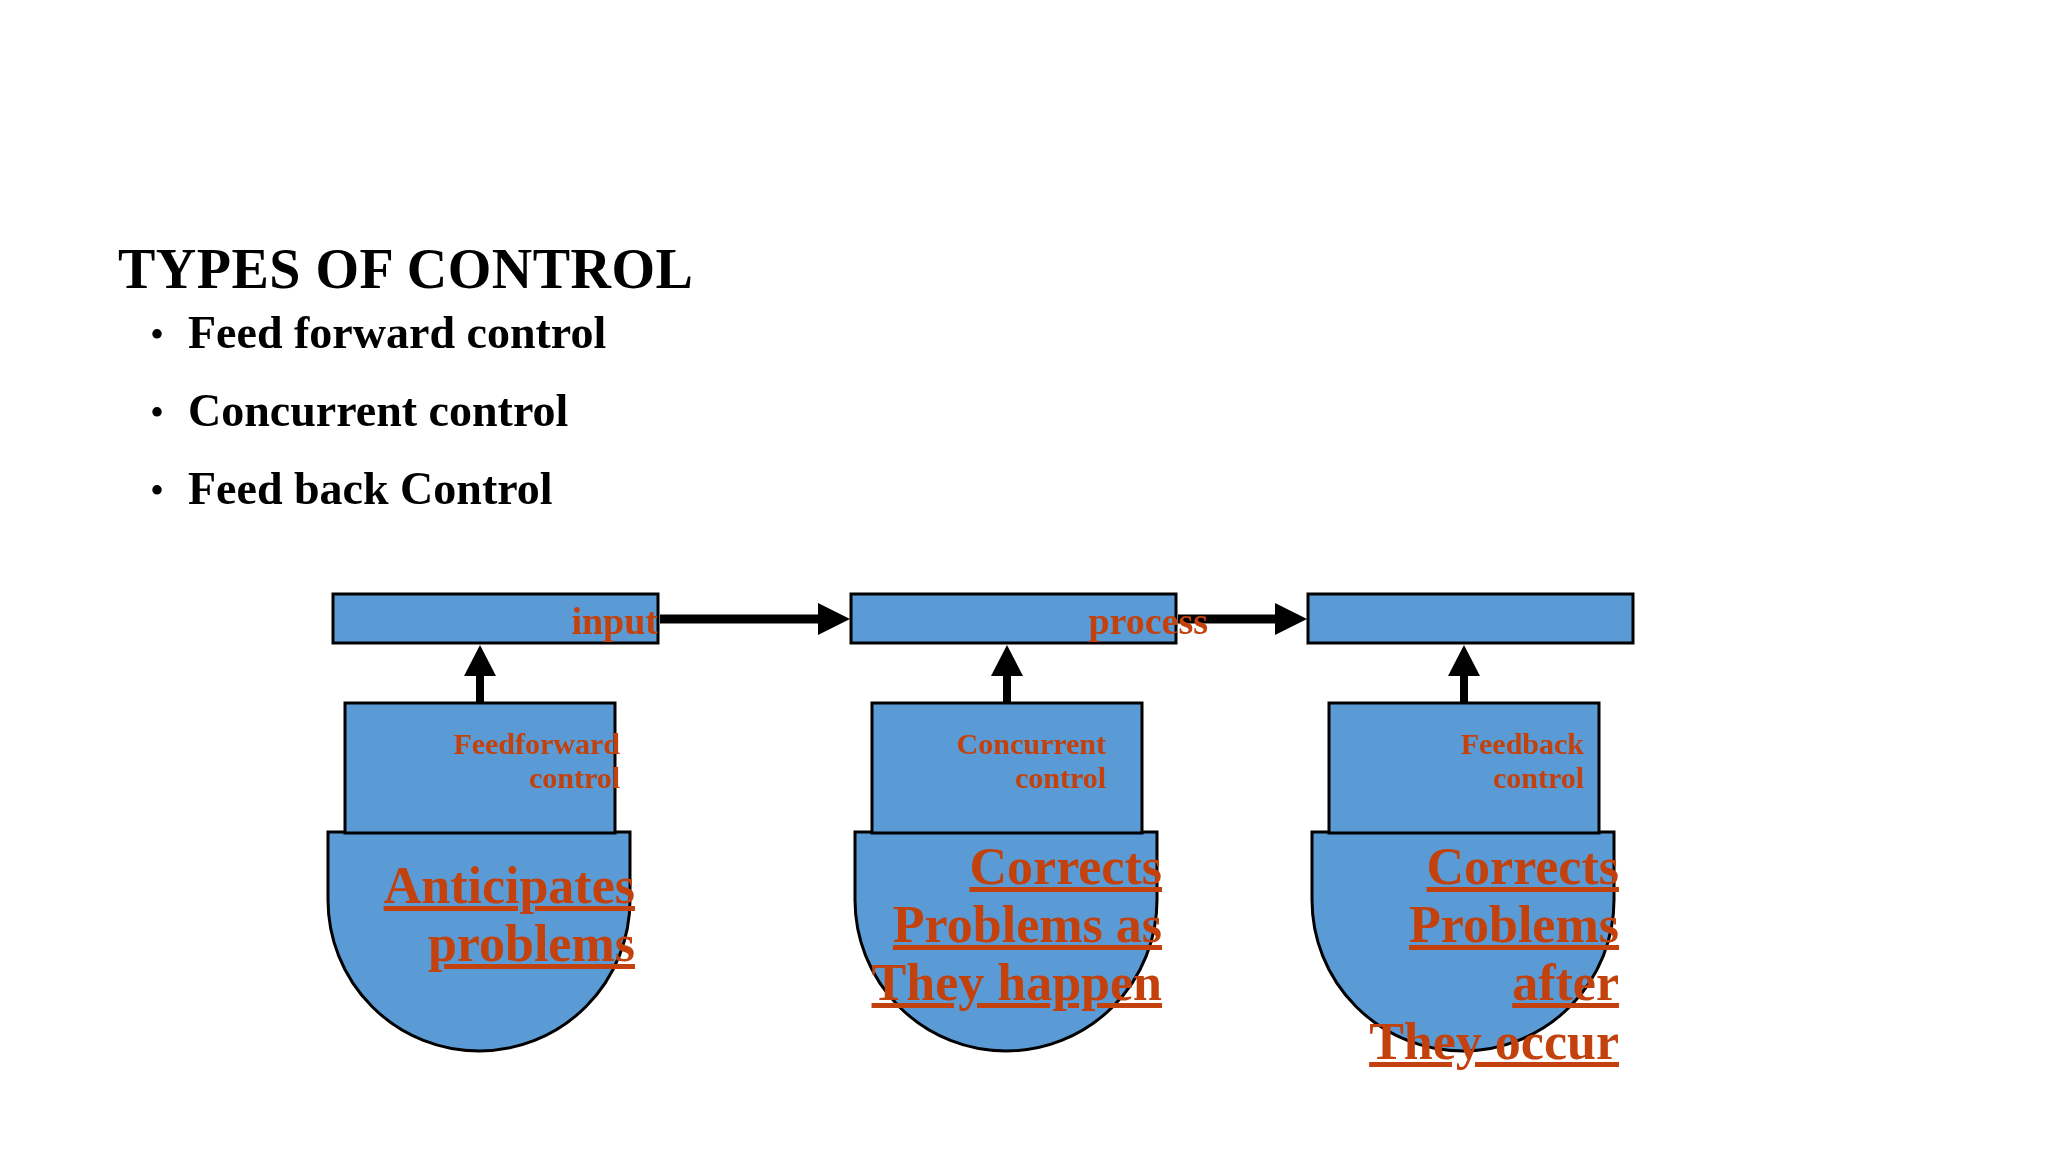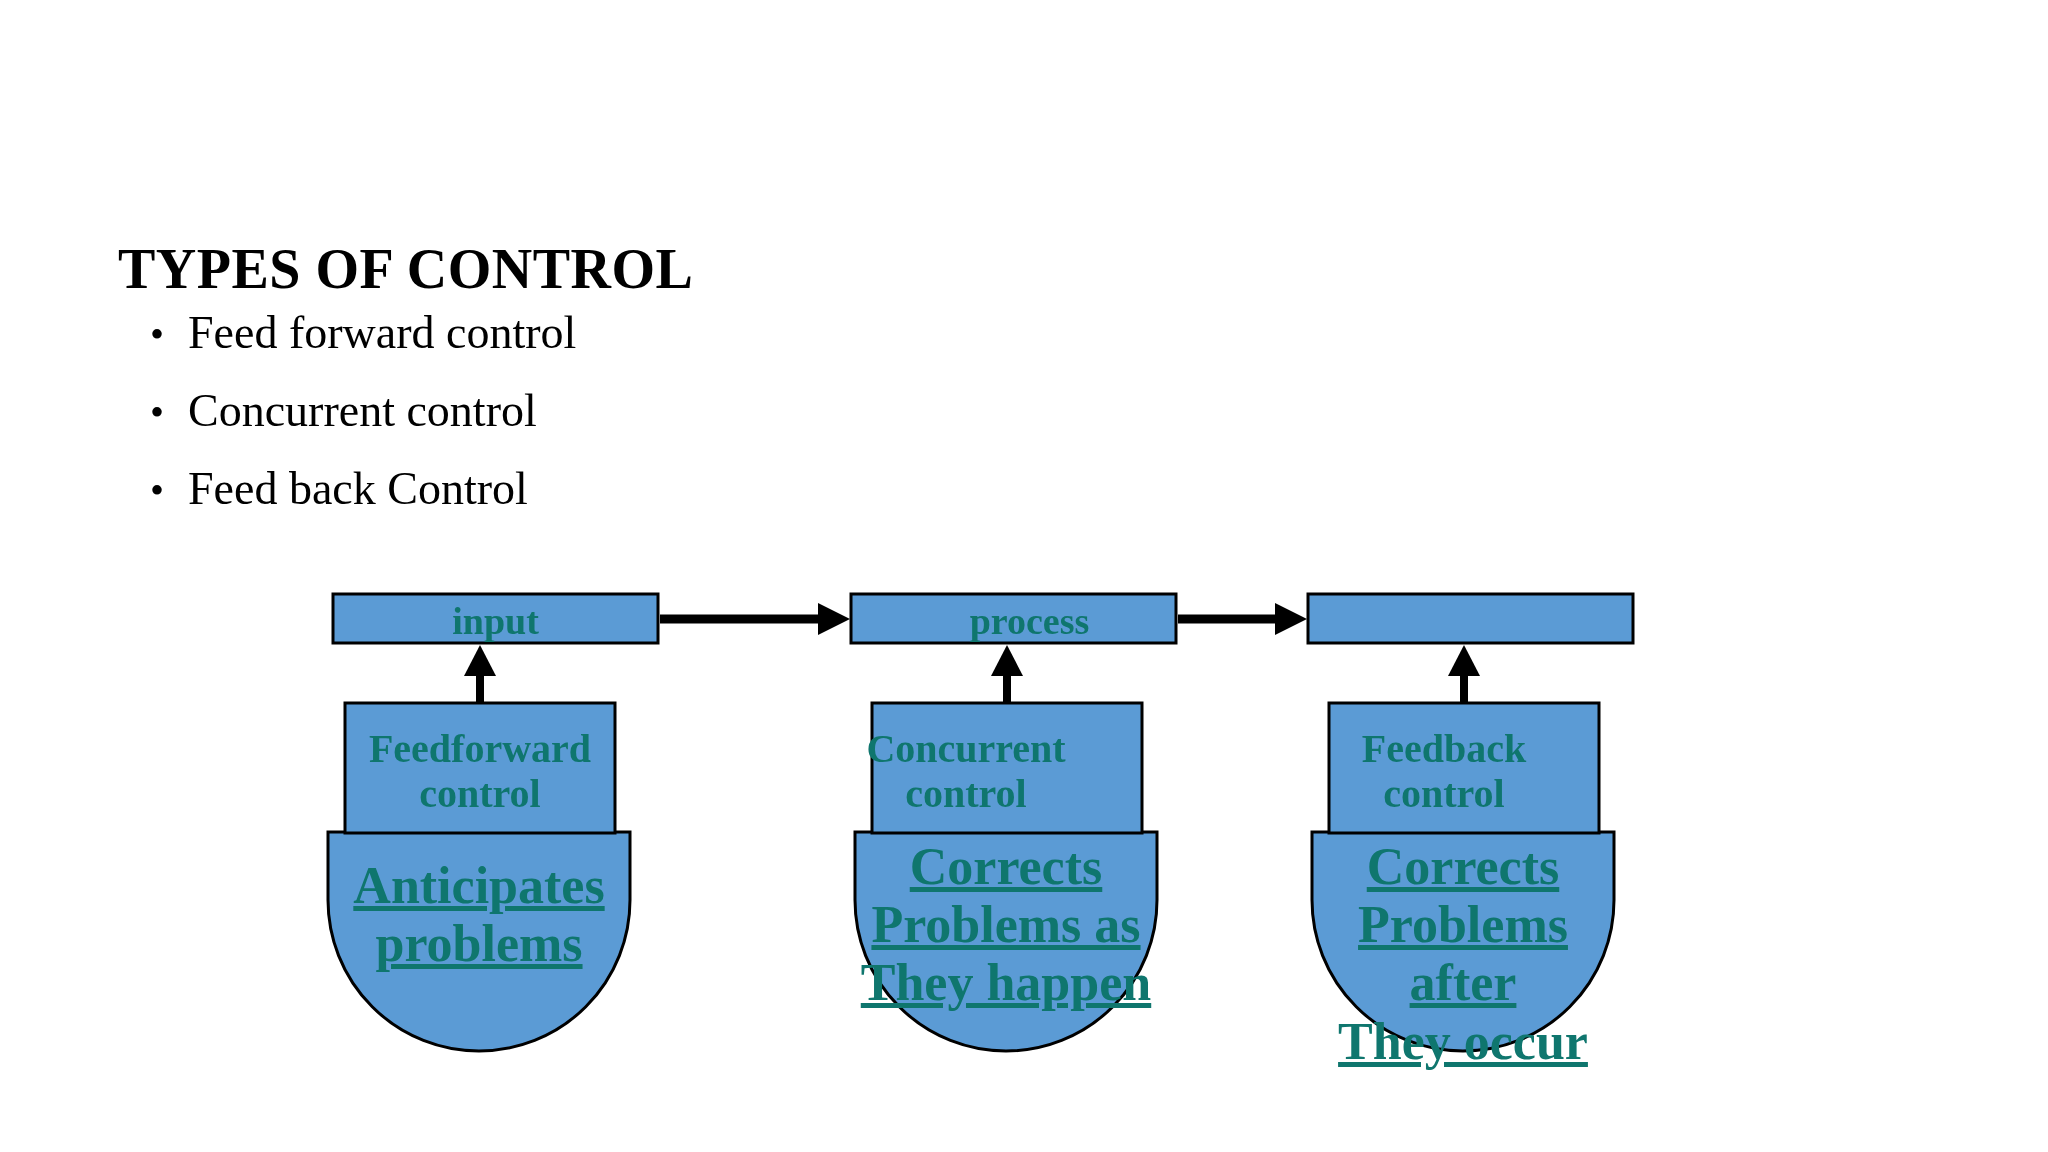--- a/index.html
+++ b/index.html
@@ -59,6 +59,7 @@
   }
   .bullet-text {
     white-space: nowrap;
+    font-weight: bold;
   }
 
   

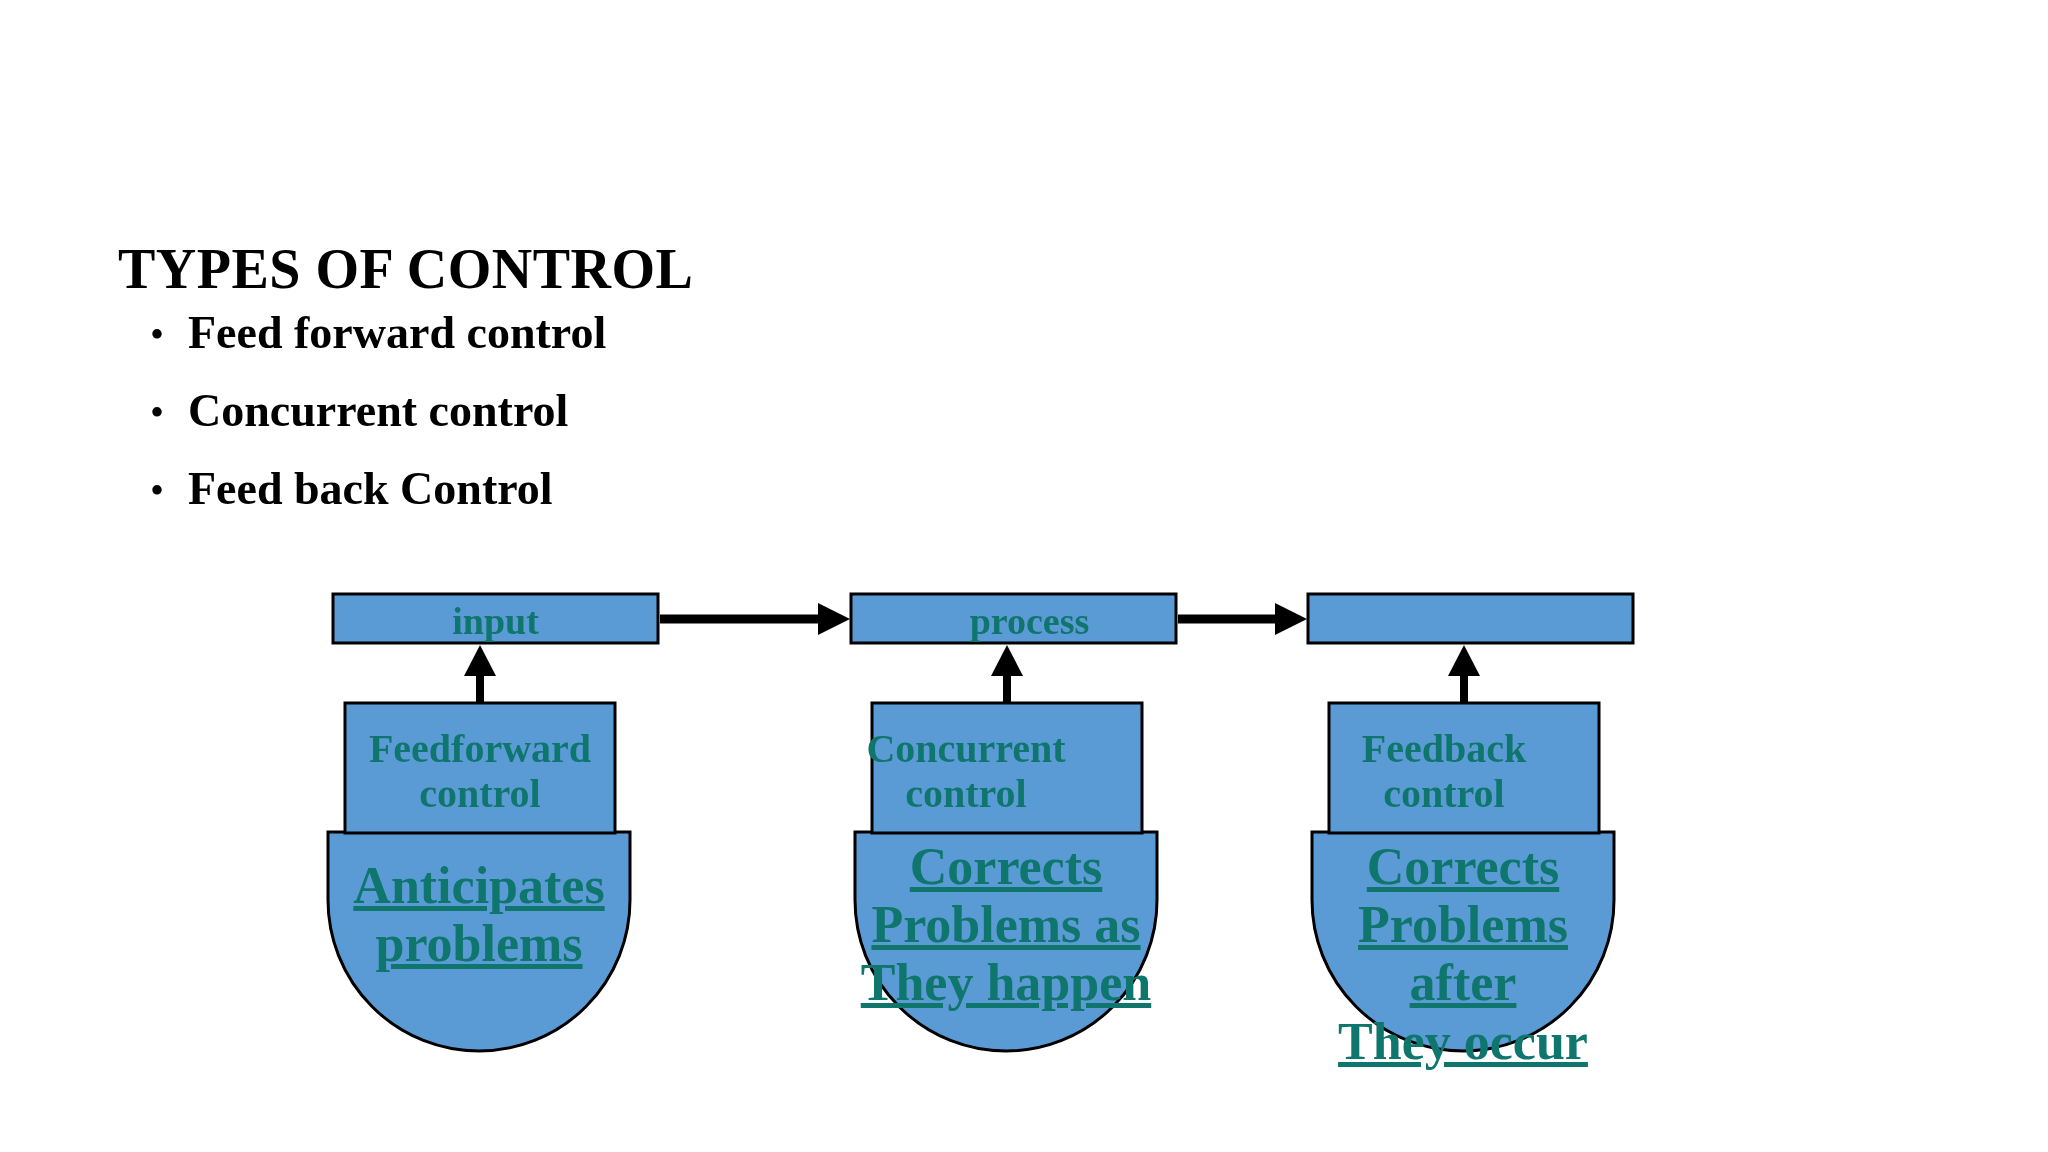--- a/index.html
+++ b/index.html
@@ -75,9 +75,9 @@
 
   .flow-text {
     position: absolute;
-    text-align: center;
+    text-align: right;
     font-weight: bold;
-    color: #0f766e;
+    color: #c2410c;
     font-family: "Liberation Serif", "DejaVu Serif", serif;
     line-height: 1.12;
     white-space: pre-line;

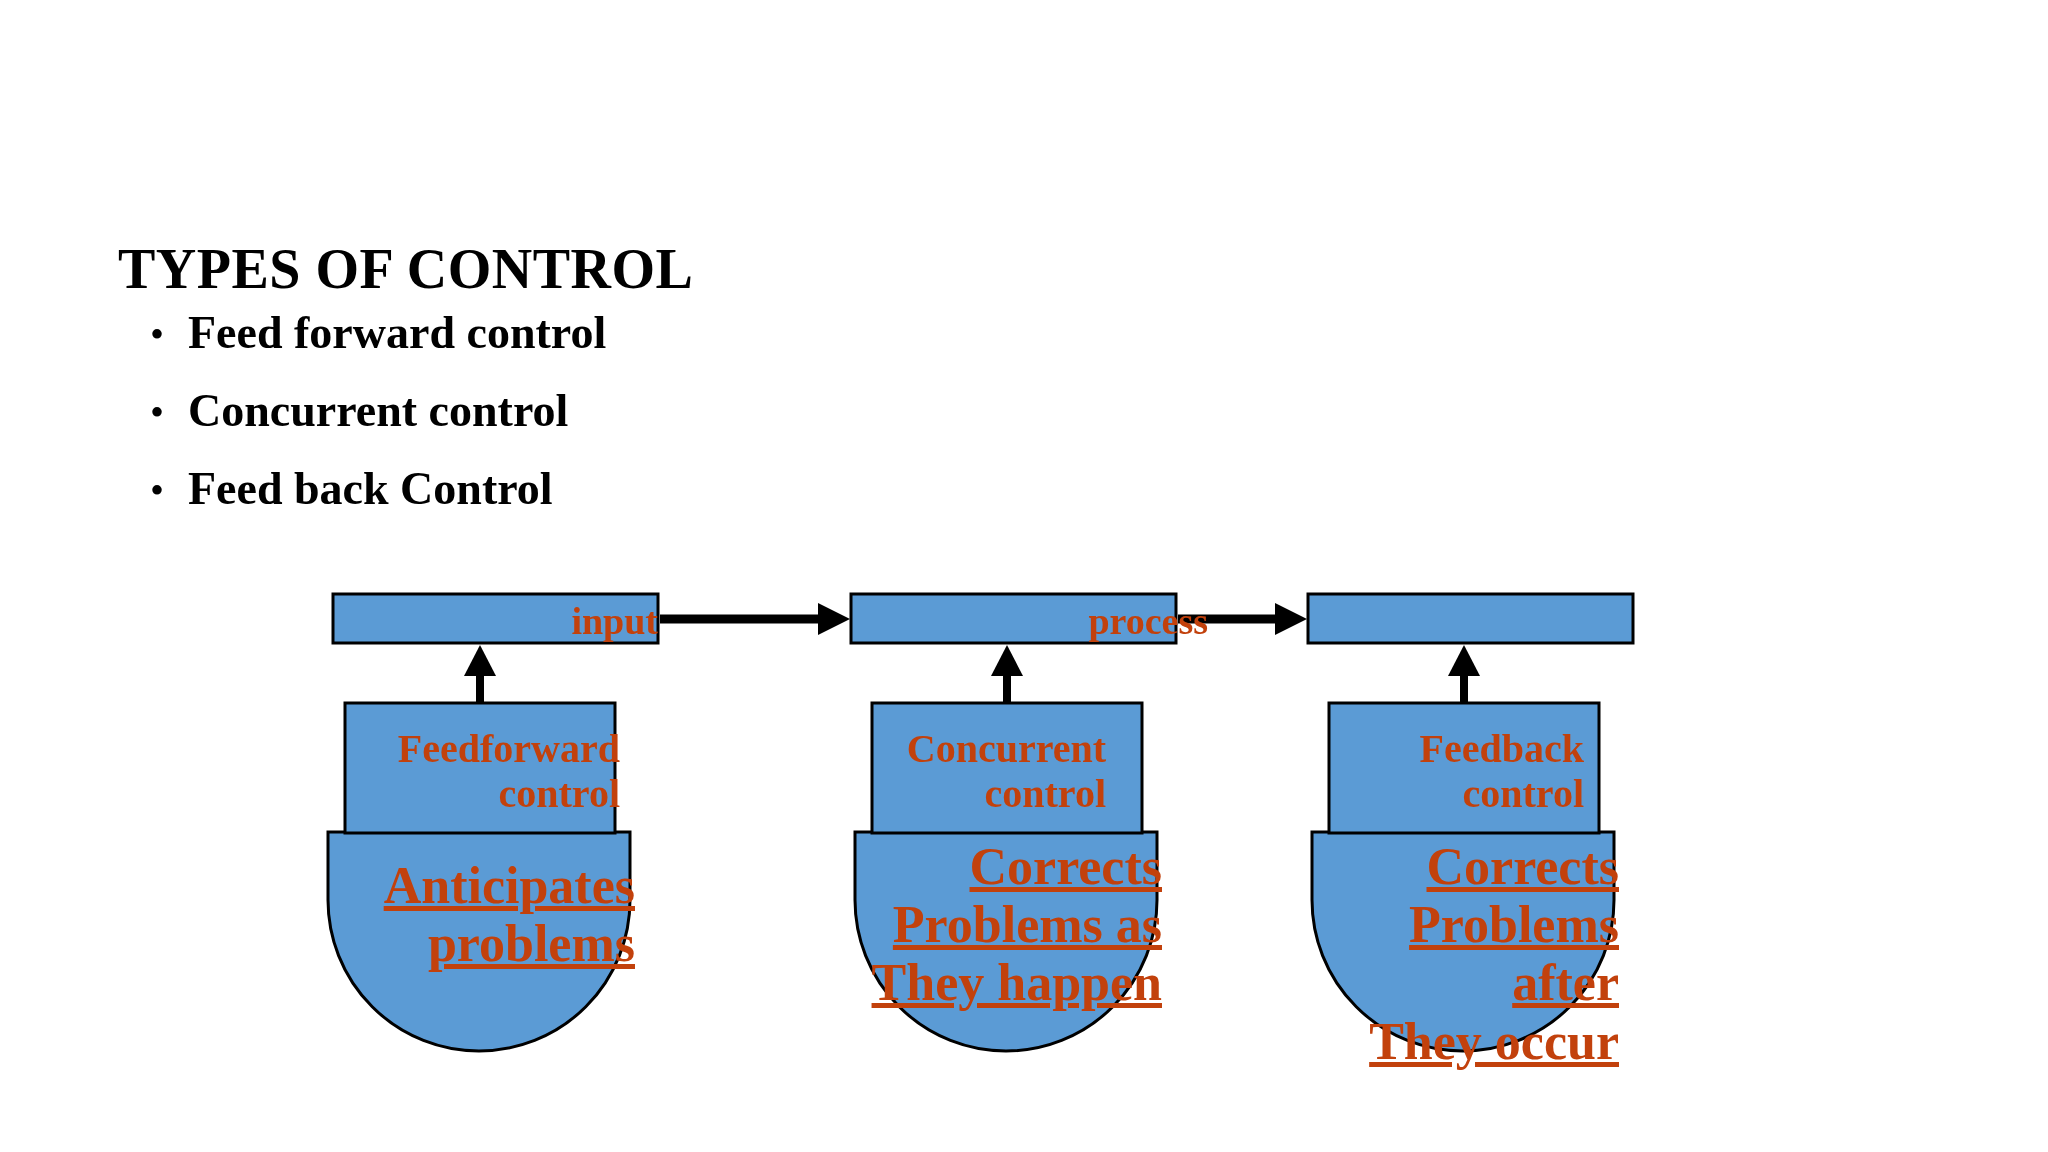--- a/index.html
+++ b/index.html
@@ -86,7 +86,7 @@
     font-size: 38px;
   }
   .mid-label {
-    font-size: 40px;
+    font-size: 30px;
   }
   .oval-label {
     font-size: 52px;

